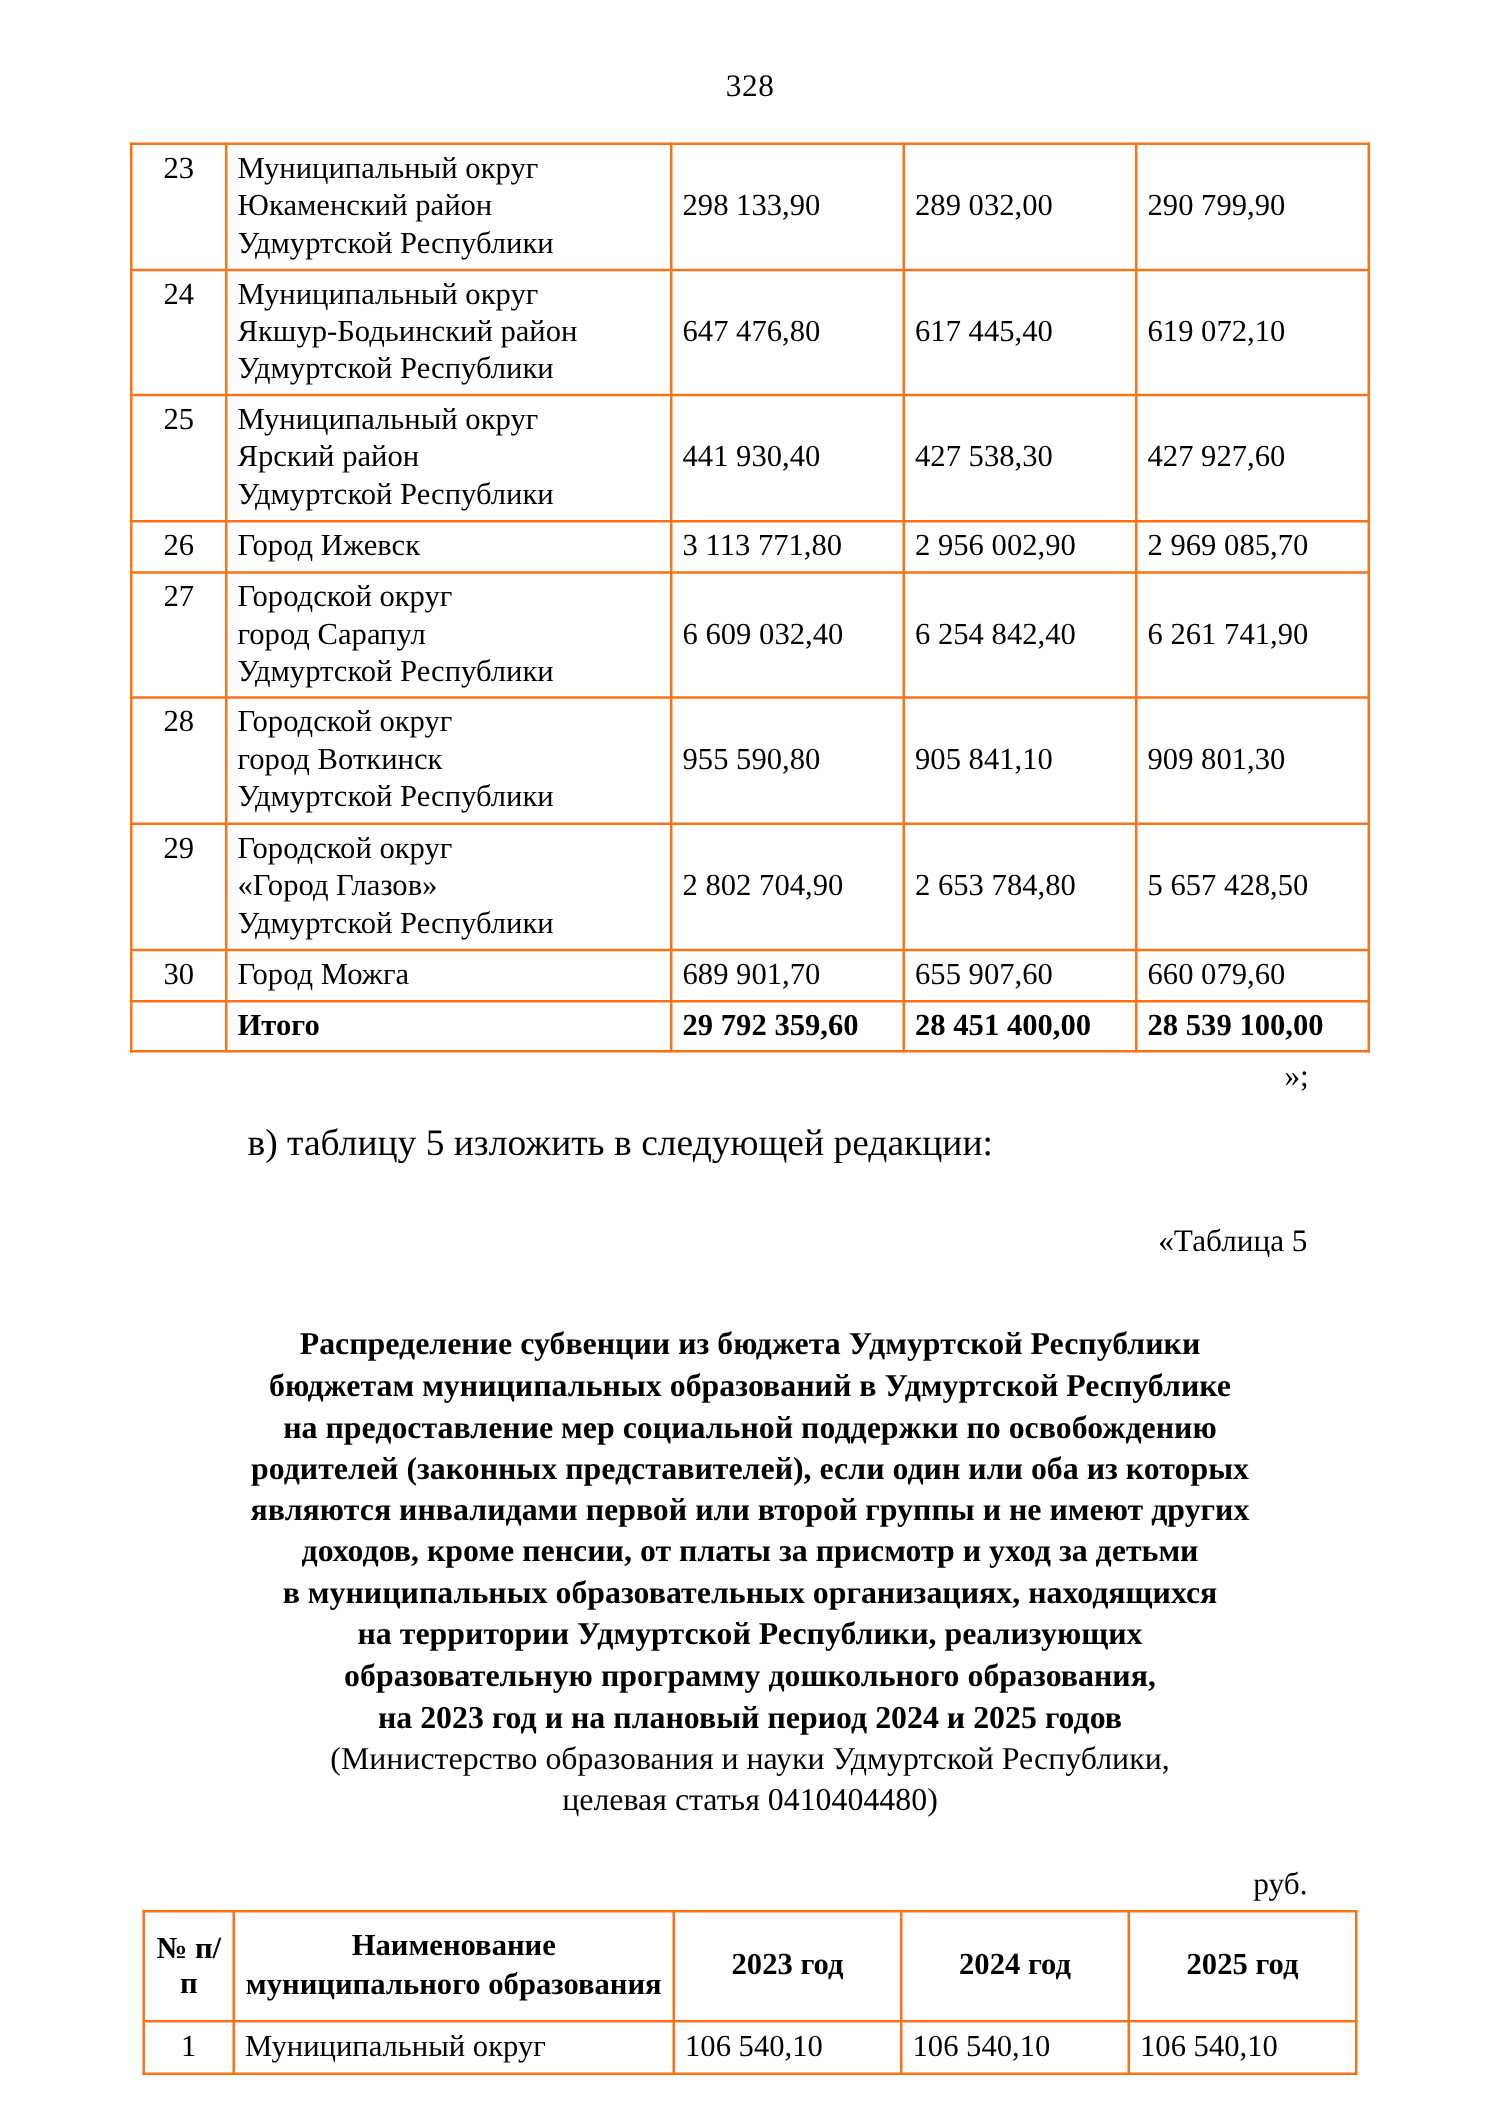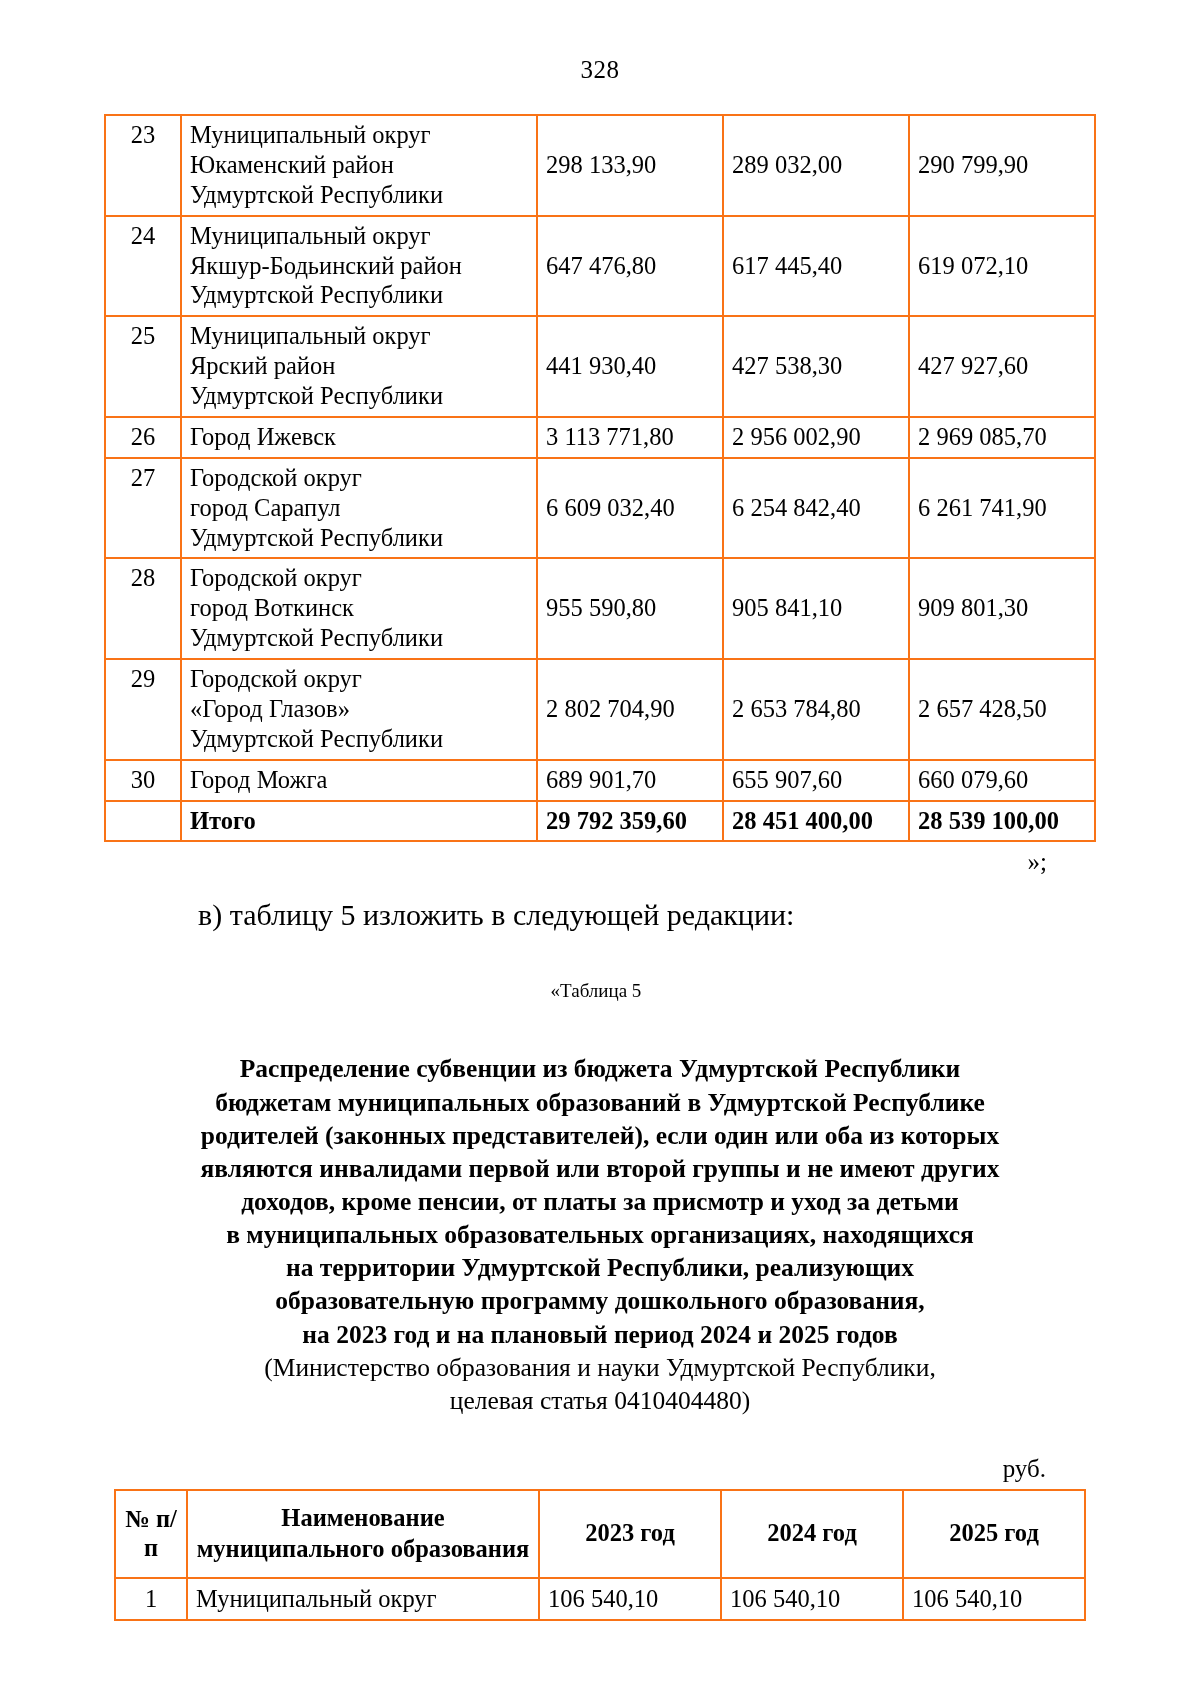--- a/index.html
+++ b/index.html
@@ -208,7 +208,7 @@
             </td>
             <td class="col-money mid">2 802 704,90</td>
             <td class="col-money mid">2 653 784,80</td>
-            <td class="col-money mid">2 657 428,50</td>
+            <td class="col-money mid">5 657 428,50</td>
           </tr>
           <tr>
             <td class="col-num">30</td>

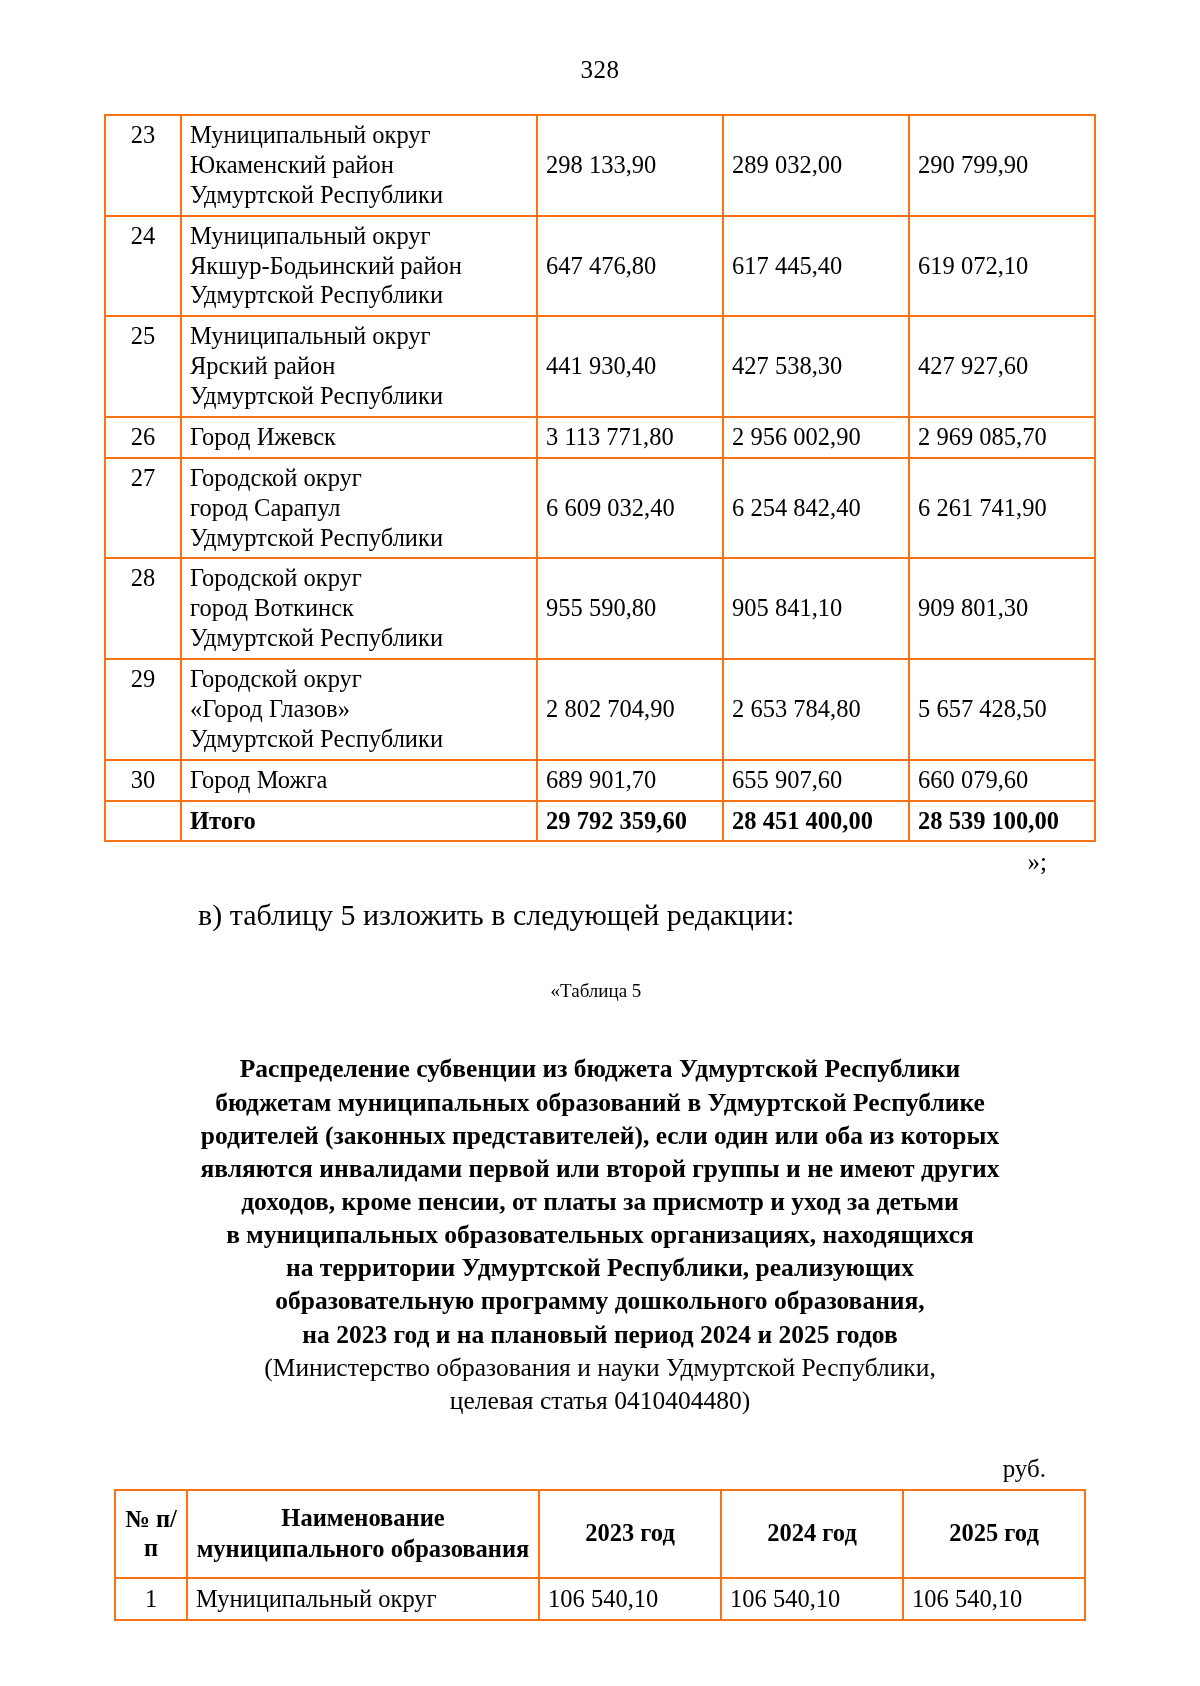--- a/index.html
+++ b/index.html
@@ -85,8 +85,8 @@
   .table-label {
     width: 900px;
     margin: 48px auto 0 auto;
-    text-align: center;
-    font-size: 19px;
+    text-align: right;
+    font-size: 25px;
     padding-right: 8px;
   }
 

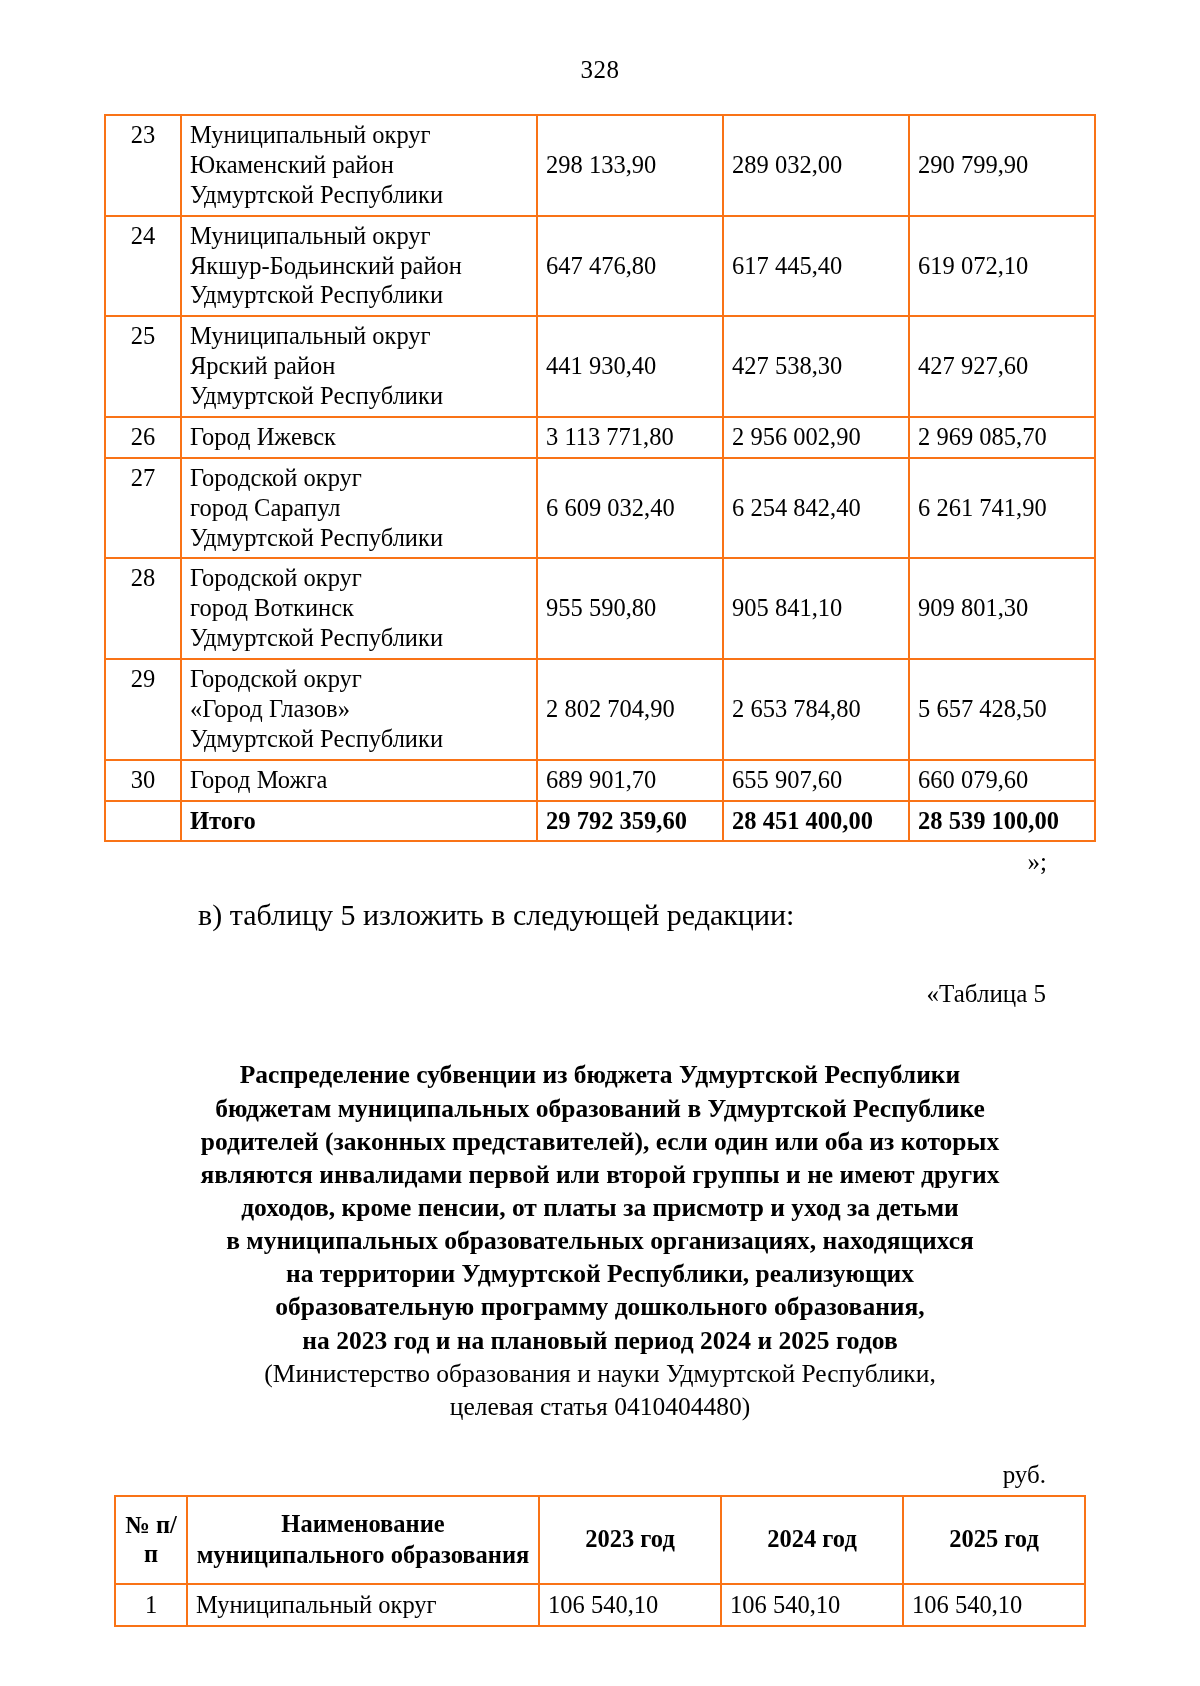--- a/index.html
+++ b/index.html
@@ -241,6 +241,7 @@
   <div class="title-block">
       <span class="line">Распределение субвенции из бюджета Удмуртской Республики</span>
       <span class="line">бюджетам муниципальных образований в Удмуртской Республике</span>
+      <span class="line">на предоставление мер социальной поддержки по освобождению</span>
       <span class="line">родителей (законных представителей), если один или оба из которых</span>
       <span class="line">являются инвалидами первой или второй группы и не имеют других</span>
       <span class="line">доходов, кроме пенсии, от платы за присмотр и уход за детьми</span>

